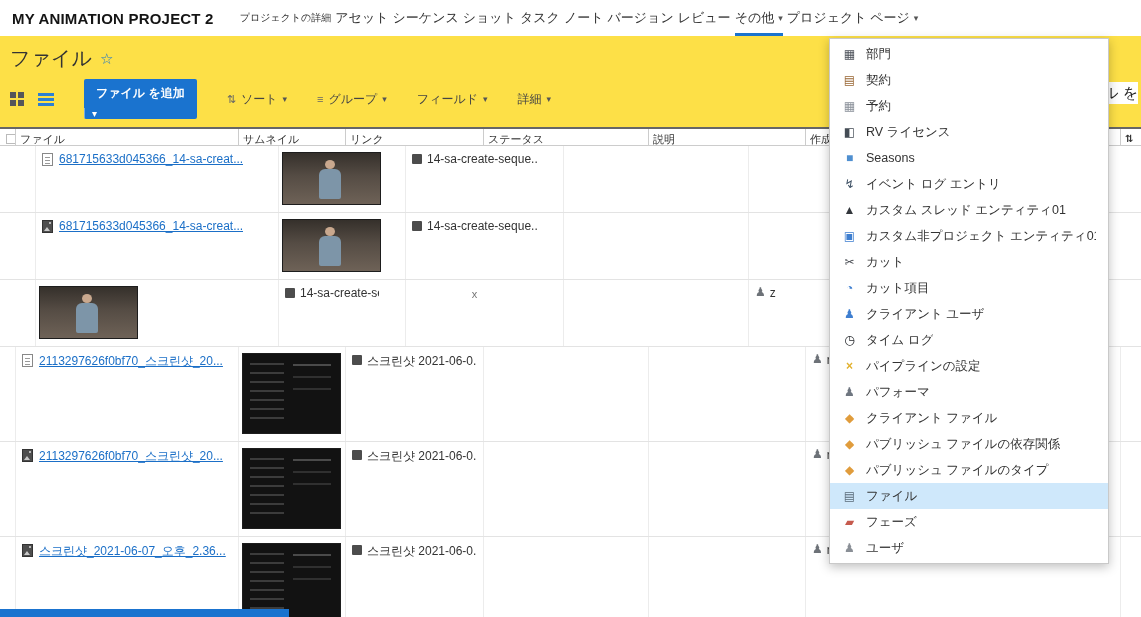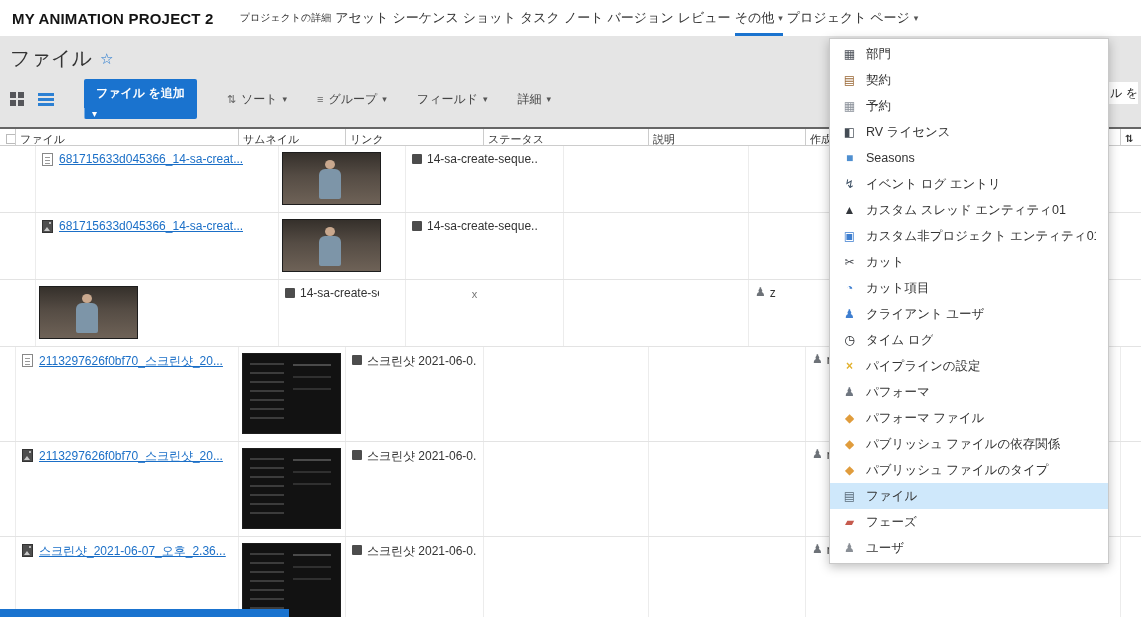--- a/index.html
+++ b/index.html
@@ -3,7 +3,7 @@
 <meta charset="utf-8">
 <style>
   html,body{margin:0;padding:0;background:#fff;}
-  .app{position:relative;width:1141px;height:617px;overflow:hidden;background:#e5e5e5;
+  .app{position:relative;width:1141px;height:617px;overflow:hidden;background:#fde047;
        font-family:"Liberation Sans","DejaVu Sans",sans-serif;color:#333;}
 
   

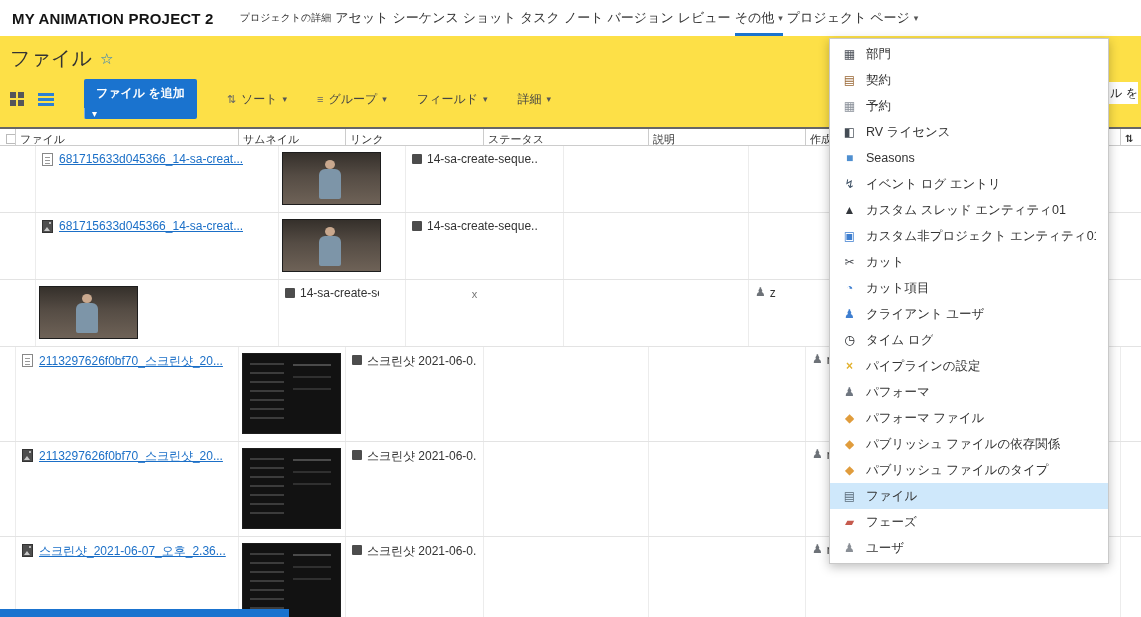--- a/index.html
+++ b/index.html
@@ -39,7 +39,7 @@
 
   
   .filter-fragment{position:absolute;top:82px;right:3px;width:56px;height:22px;display:flex;align-items:center;
-    justify-content:flex-end;font-size:12px;color:#222;background:#fff;z-index:5;white-space:nowrap;overflow:hidden;}
+    justify-content:flex-end;font-size:15px;color:#222;background:#fff;z-index:5;white-space:nowrap;overflow:hidden;}
 
   
   .grid-row{display:grid;grid-template-columns:15px 223px 107px 138px 165px 157px 315px 1fr;width:1141px;box-sizing:border-box;}

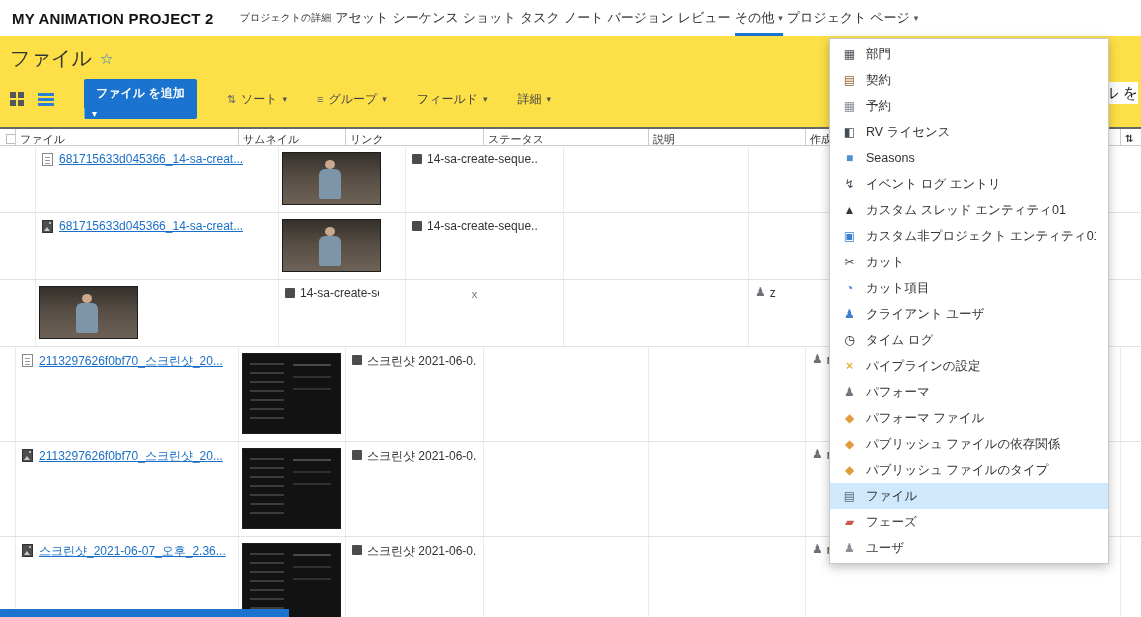--- a/index.html
+++ b/index.html
@@ -370,7 +370,7 @@
       </div>
       <div class="menu-item">
         <span class="mi-icon" style="color: rgb(224, 156, 60);">◆</span>
-        <span class="mi-label">パフォーマ ファイル</span>
+        <span class="mi-label">クライアント ファイル</span>
       </div>
       <div class="menu-item">
         <span class="mi-icon" style="color: rgb(224, 156, 60);">◆</span>

